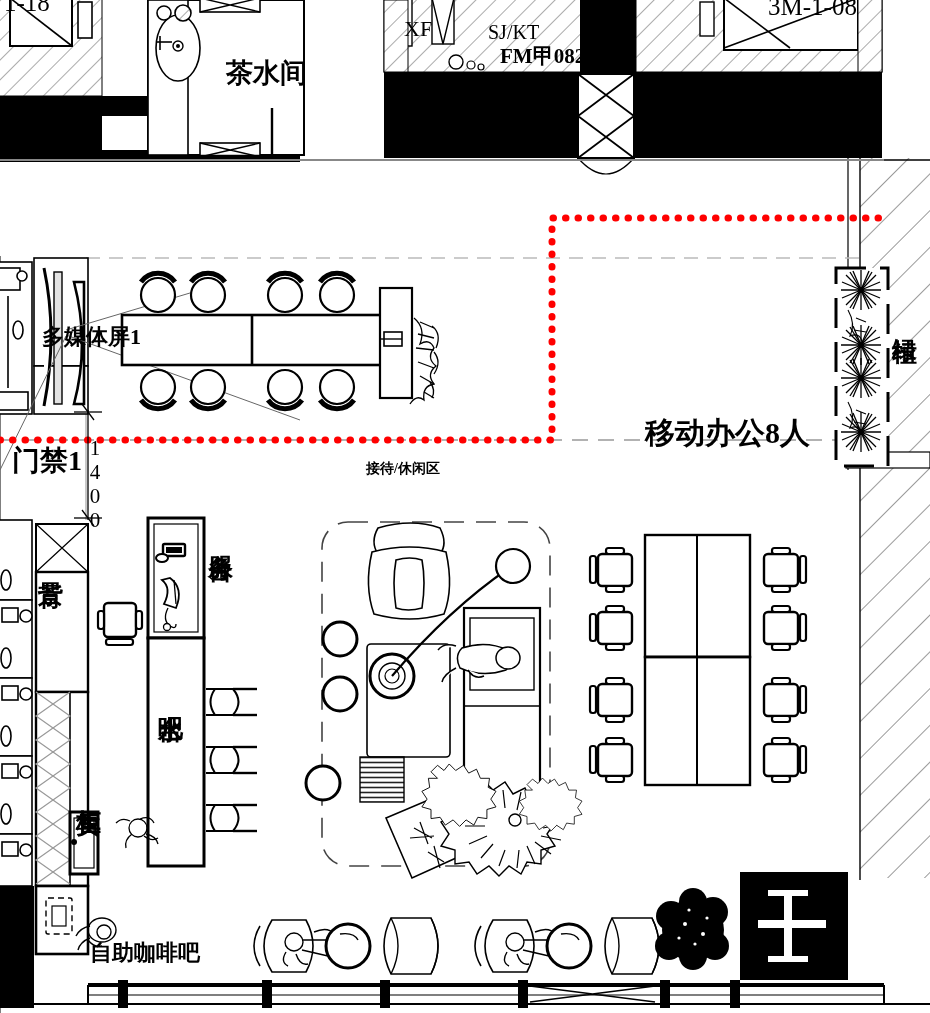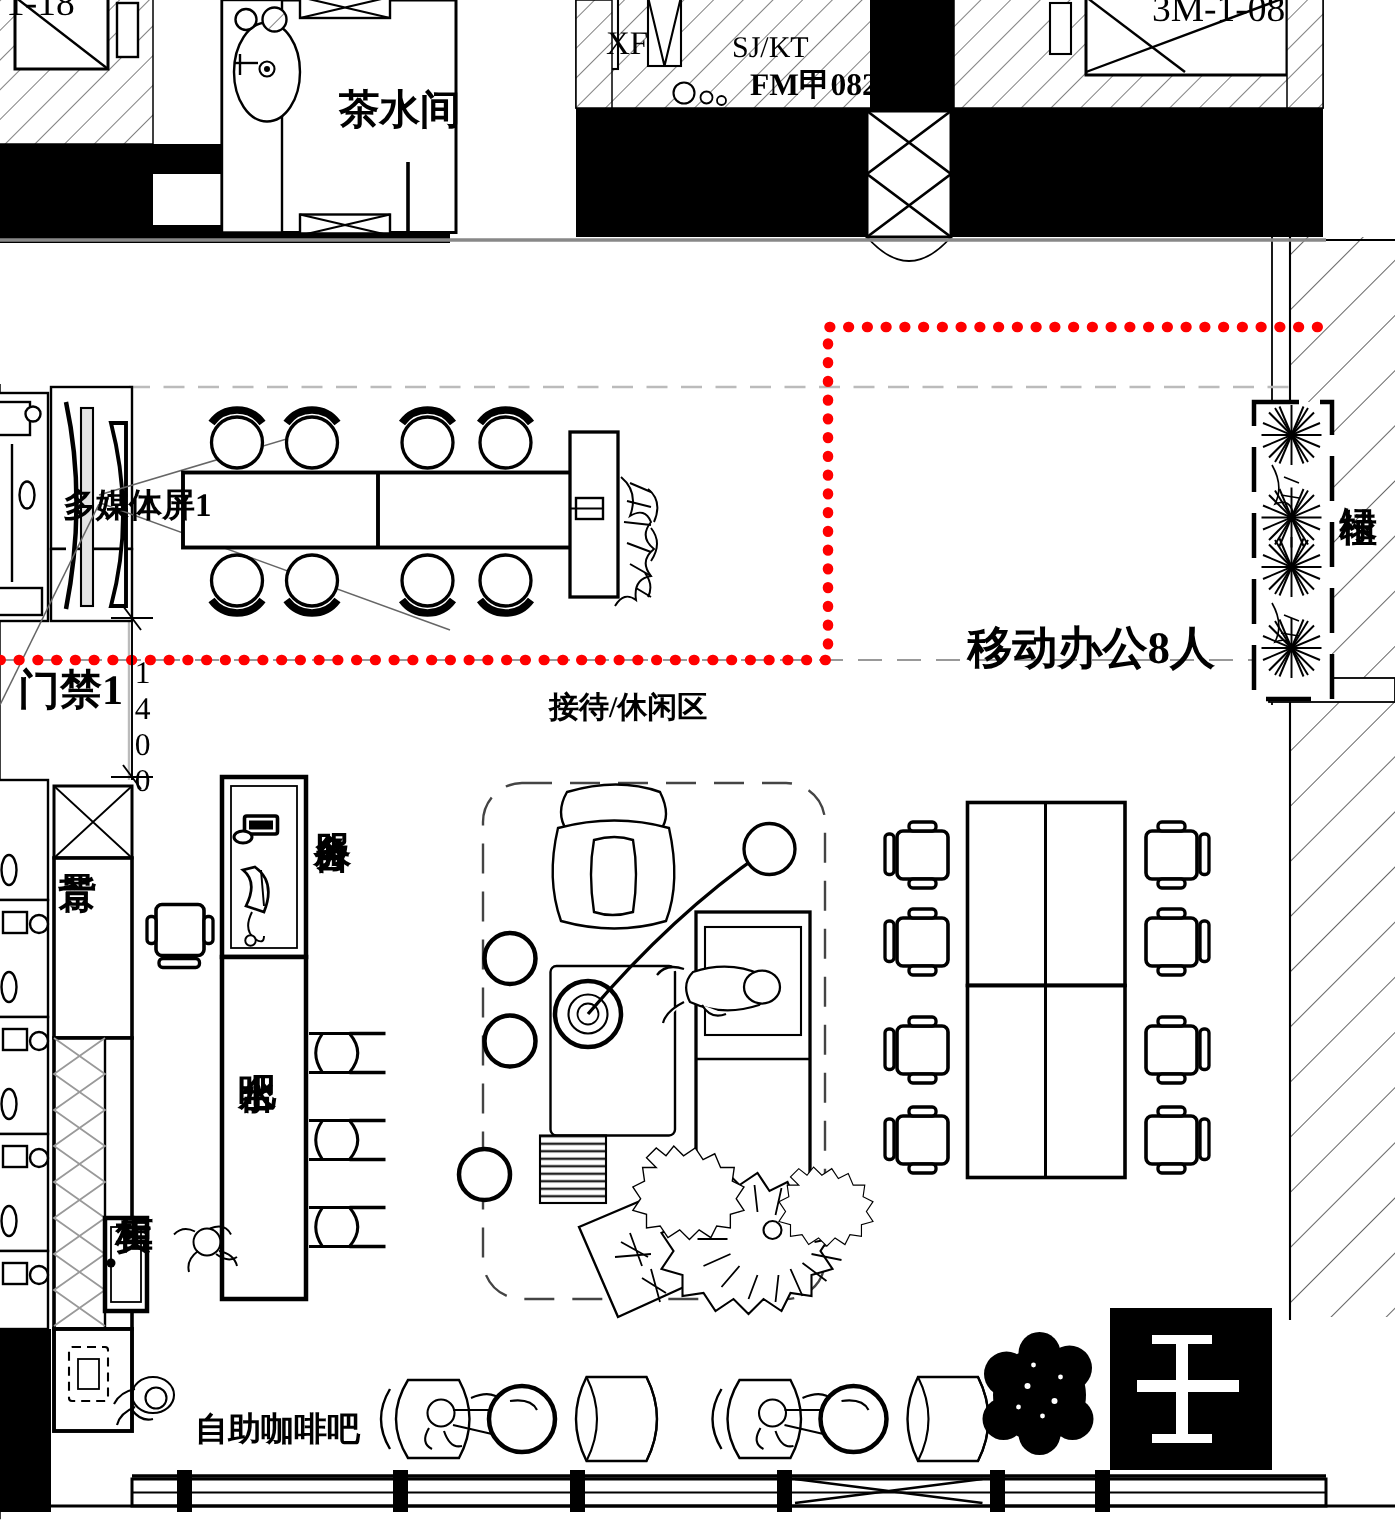--- a/index.html
+++ b/index.html
@@ -473,7 +473,7 @@
 
 <div class="lbl vlbl eng" style="left:84px;top:436px;font-size:21px;">1400</div>
 
-<div class="lbl" style="left:366px;top:462px;font-size:20px;text-align:center;">接待/休闲区</div>
+<div class="lbl" style="left:366px;top:462px;font-size:14px;text-align:center;">接待/休闲区</div>
 
 <div class="lbl" style="left:645px;top:418px;font-size:30px;">移动办公8人</div>
 

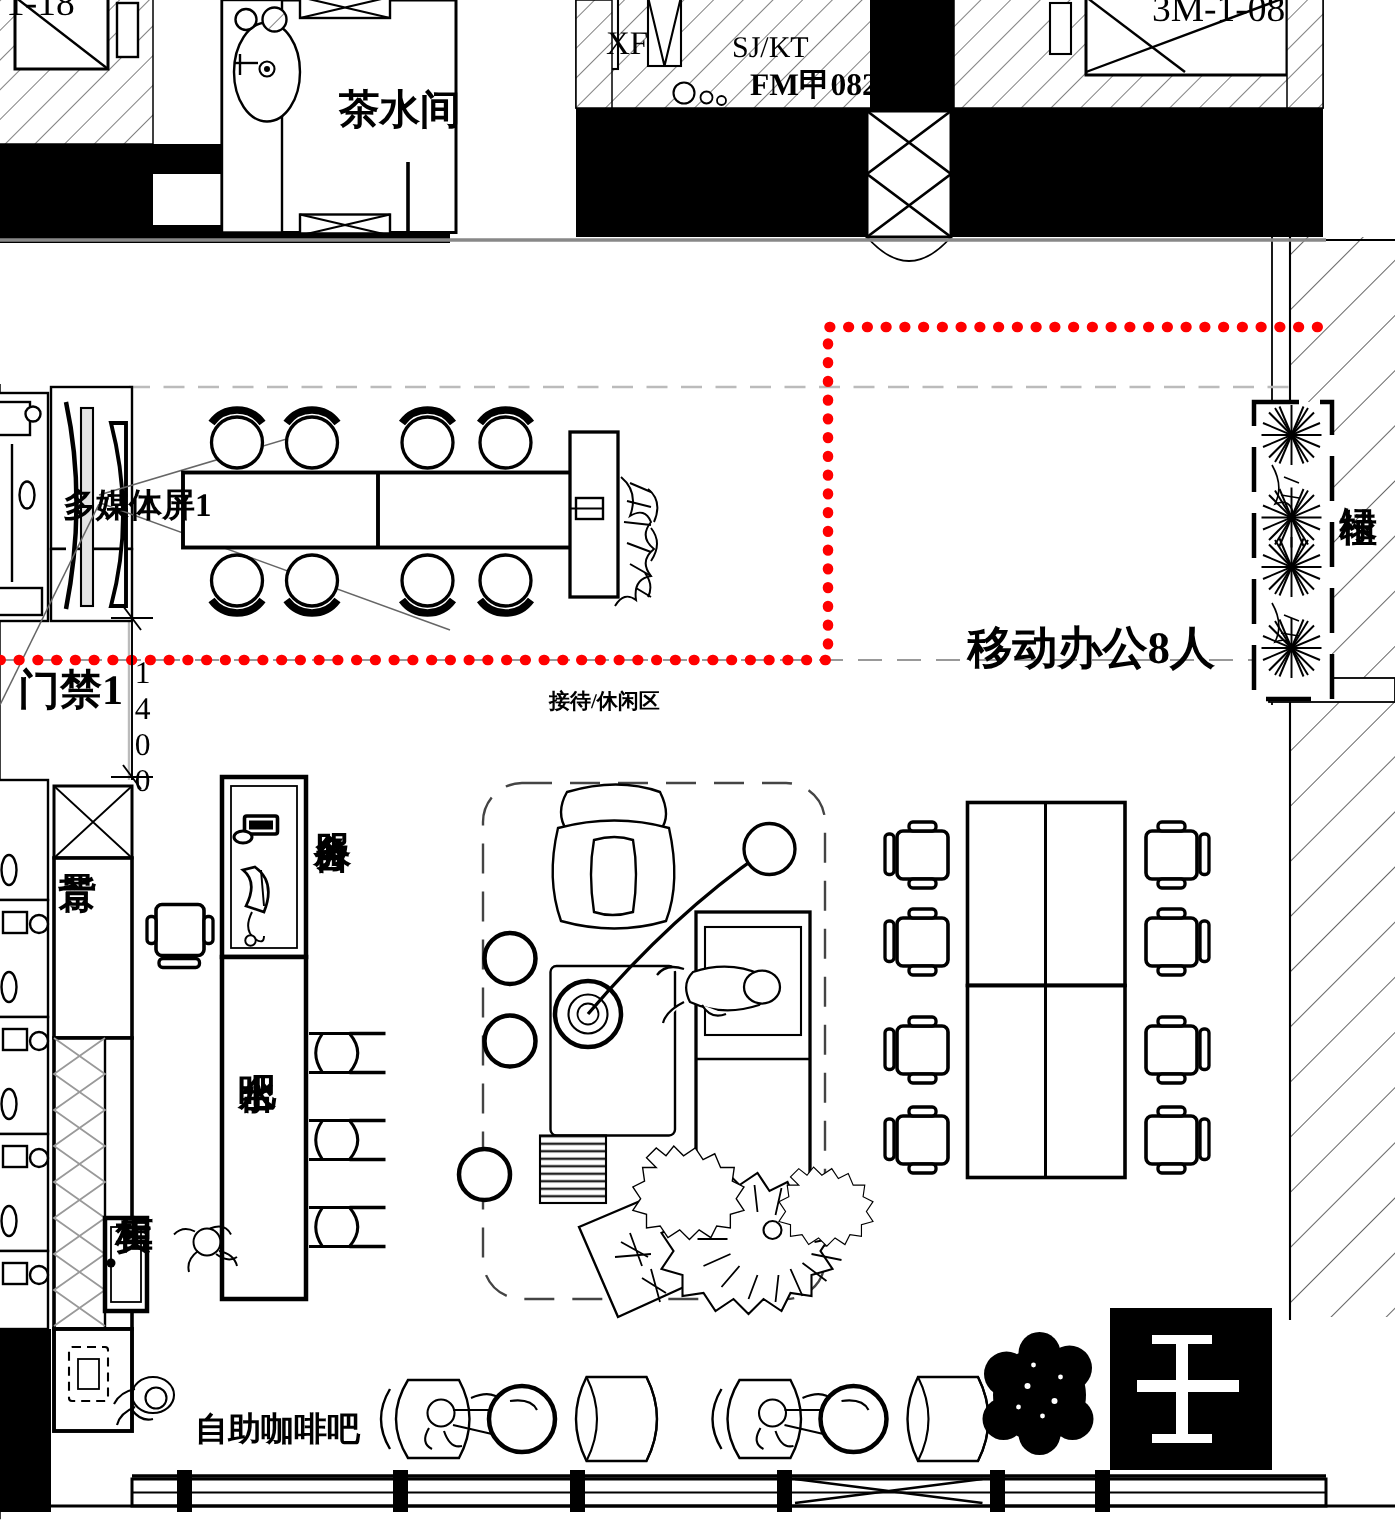--- a/index.html
+++ b/index.html
@@ -487,7 +487,7 @@
 
 <div class="lbl vlbl" style="left:76px;top:790px;font-size:25px;">售卖柜</div>
 
-<div class="lbl" style="left:90px;top:942px;font-size:22px;margin-left:40px;">自助咖啡吧</div>
+<div class="lbl" style="left:90px;top:942px;font-size:22px;">自助咖啡吧</div>
 
 </div>
 

